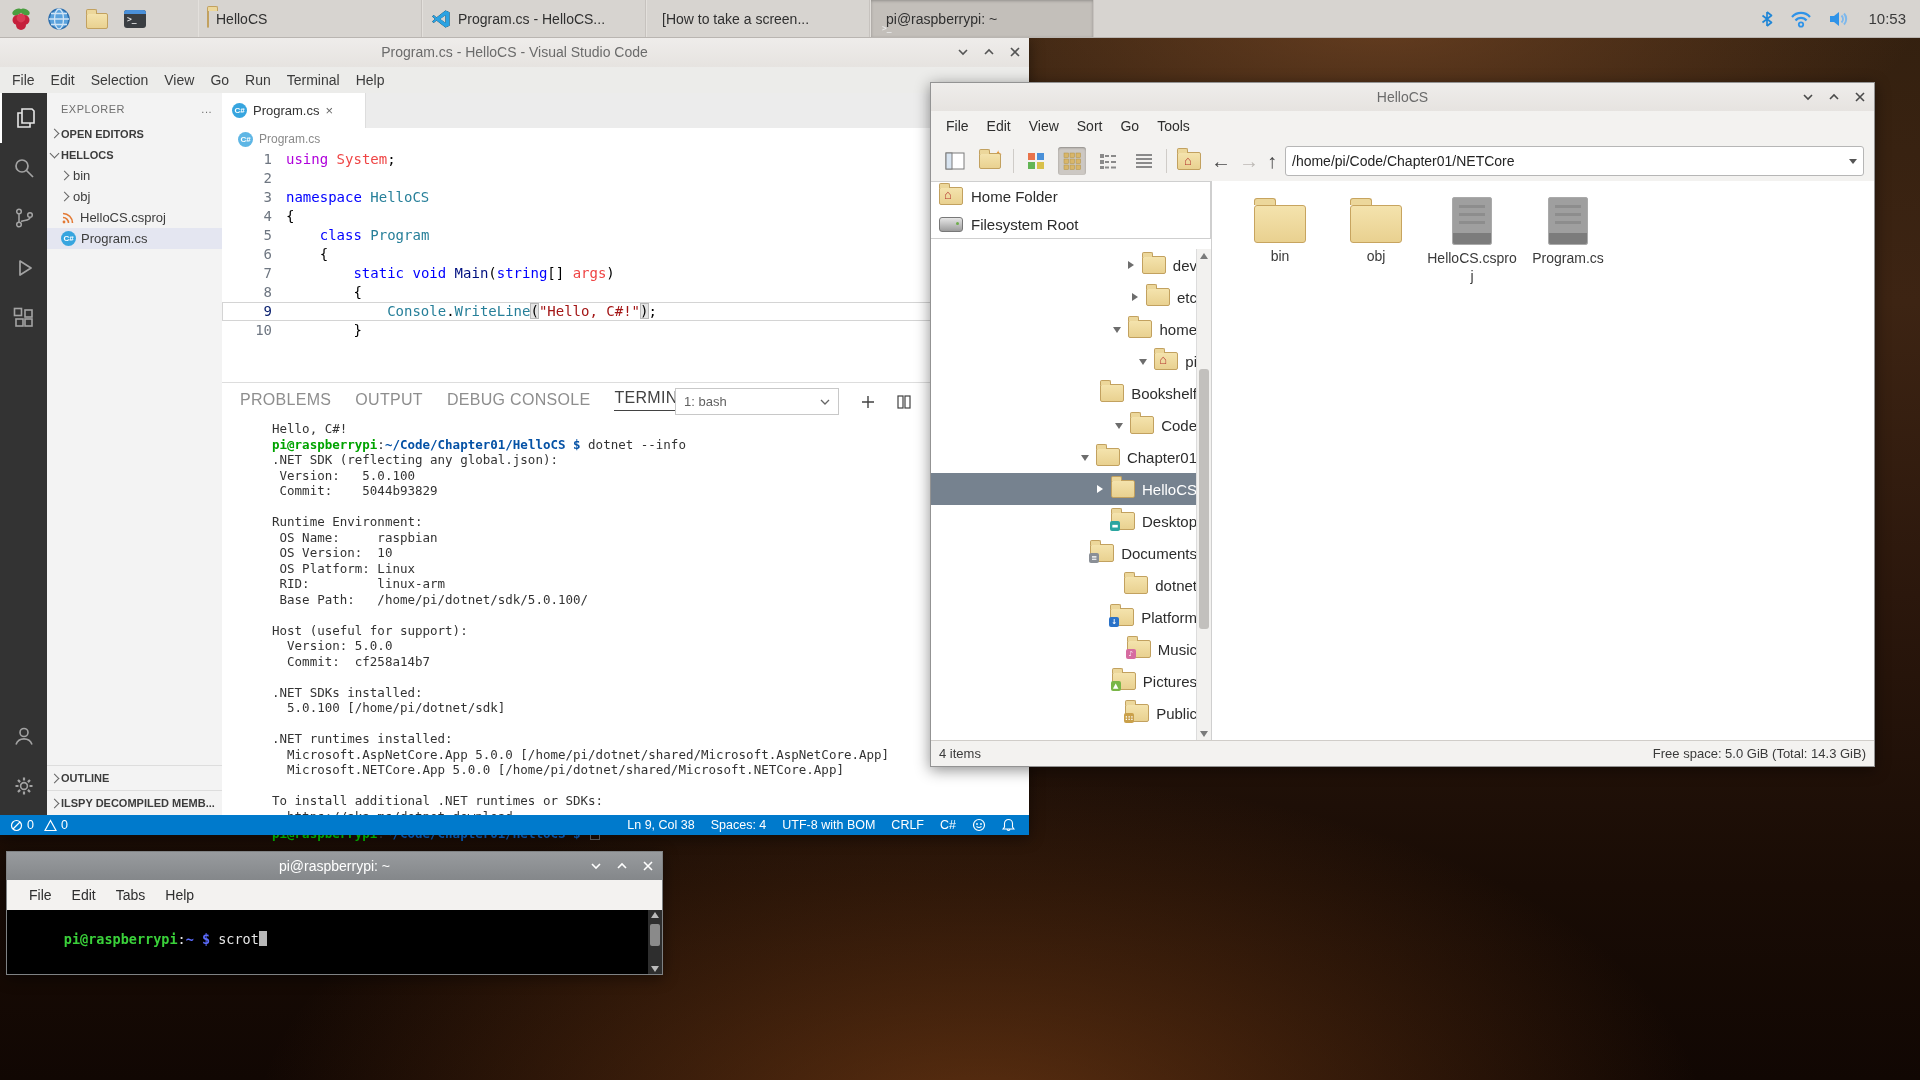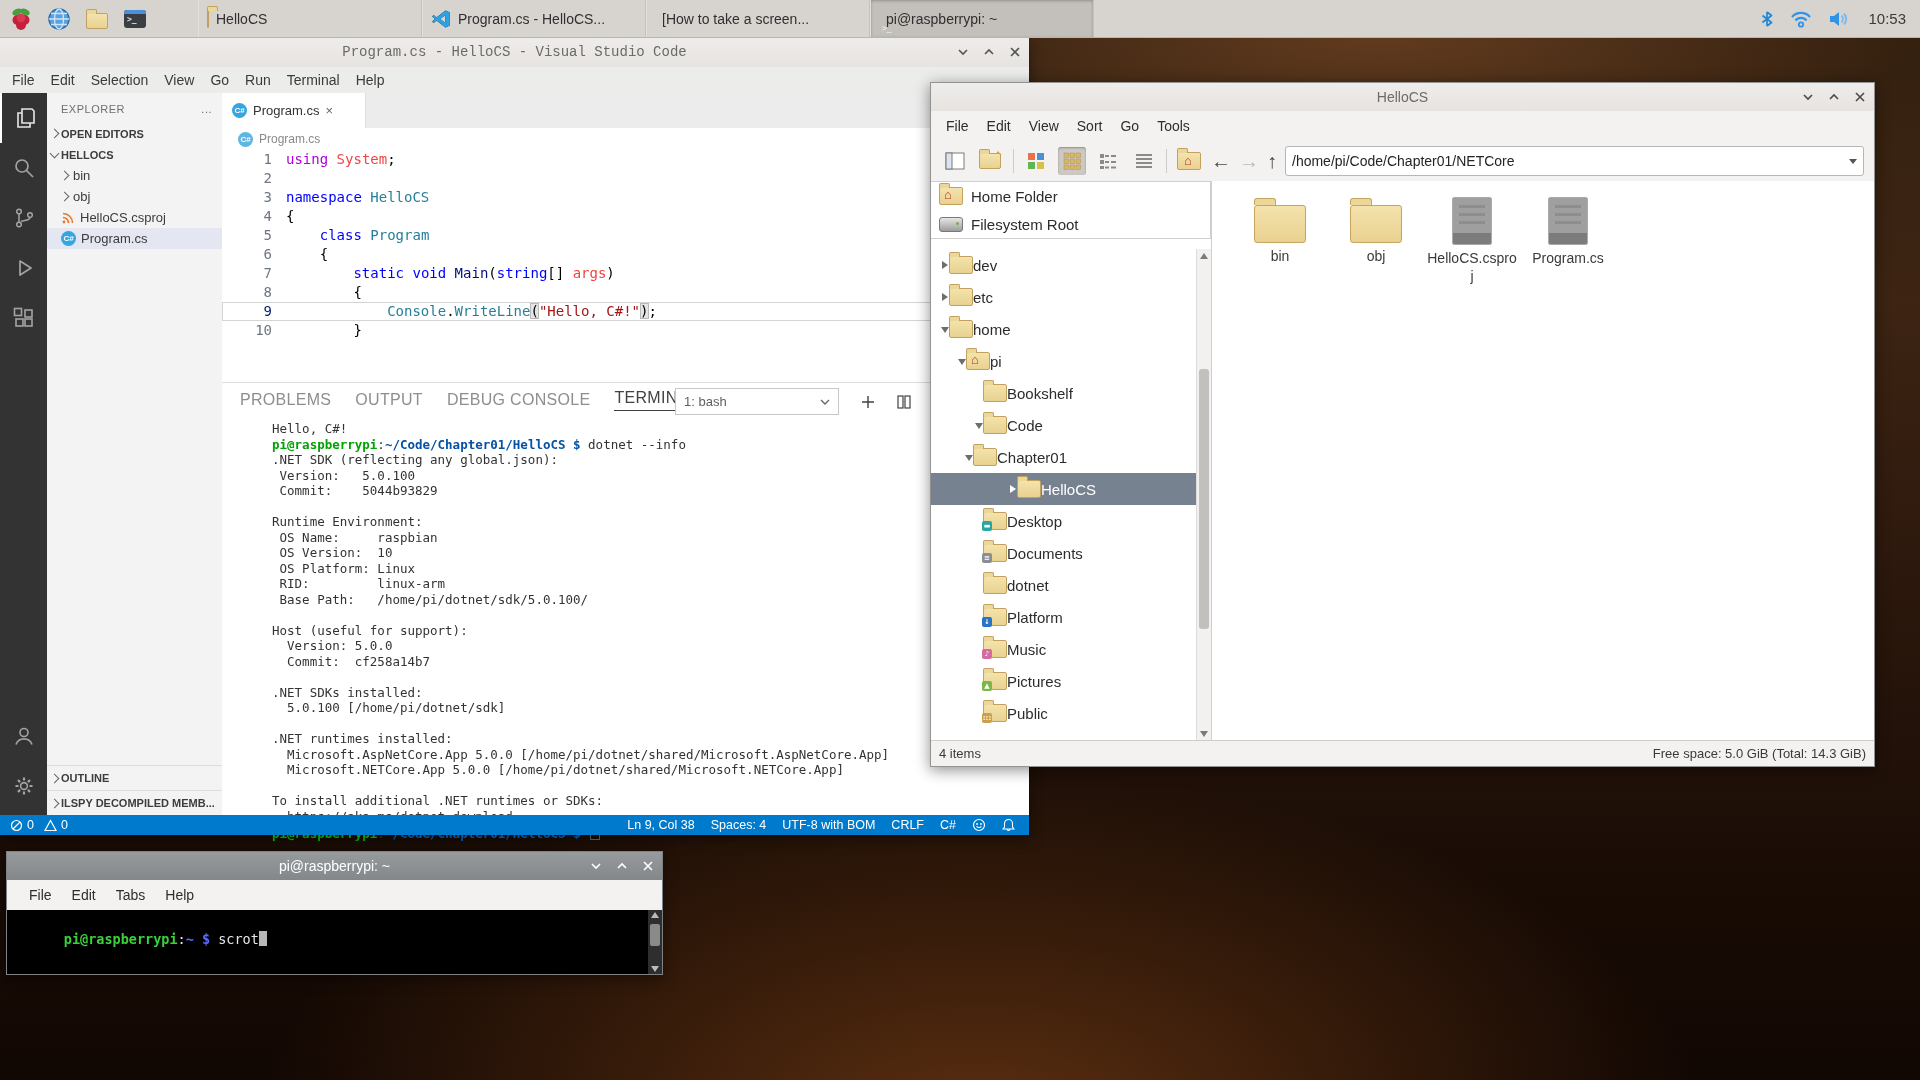--- a/index.html
+++ b/index.html
@@ -38,7 +38,7 @@
     background:radial-gradient(circle,#3a7bd0 0 29%,#ffffff 31% 45%,#5a9ae0 47% 100%);}
   
   #vscode{left:0;top:37px;width:1029px;height:798px;background:#ffffff;}
-  #vsc-title{height:30px;font-family:Liberation Mono, monospace;}
+  #vsc-title{height:30px;}
   #vsc-menubar{position:absolute;left:0;right:0;top:30px;height:26px;background:#ececea;
     border-bottom:1px solid #ddd;display:flex;align-items:center;padding-left:4px;}
   #vsc-menubar span{padding:3px 8px;font-size:14px;color:#3b3b3b;}

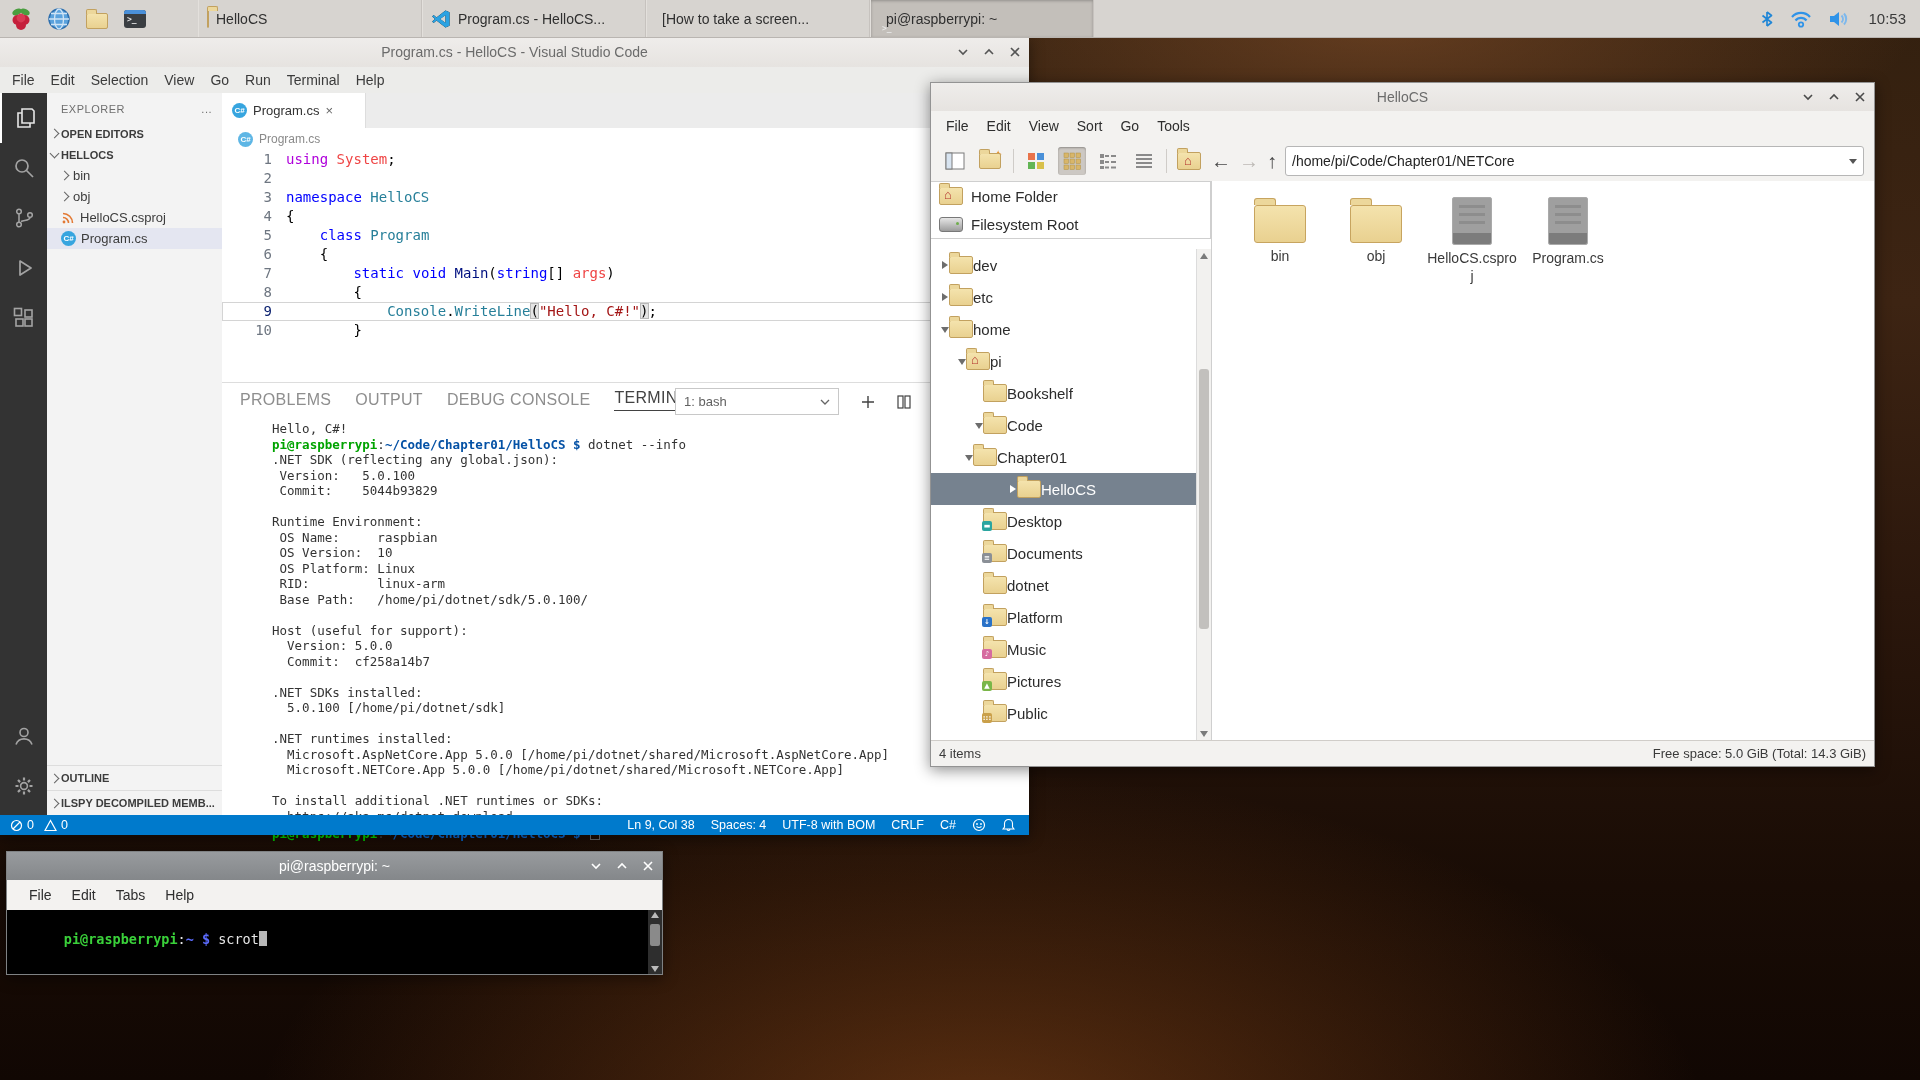--- a/index.html
+++ b/index.html
@@ -108,7 +108,7 @@
   #fm-places{border:1px solid #cfcfcf;border-left:none;}
   .place{display:flex;align-items:center;gap:8px;height:28px;padding-left:8px;font-size:15px;color:#2c2c2c;}
   #fm-tree{position:absolute;top:68px;bottom:0;left:0;right:14px;overflow:hidden;}
-  .trow{display:flex;align-items:center;height:32px;font-size:15px;color:#2c2c2c;}
+  .trow{display:flex;align-items:center;height:32px;font-size:15px;color:#2c2c2c;gap:7px;justify-content:flex-end;}
   .trow.sel{background:#76828f;color:#fff;}
   .texp{width:8px;height:8px;flex:none;position:relative;}
   .texp.r::before{content:"";position:absolute;left:1px;top:0;border-top:4.5px solid transparent;

